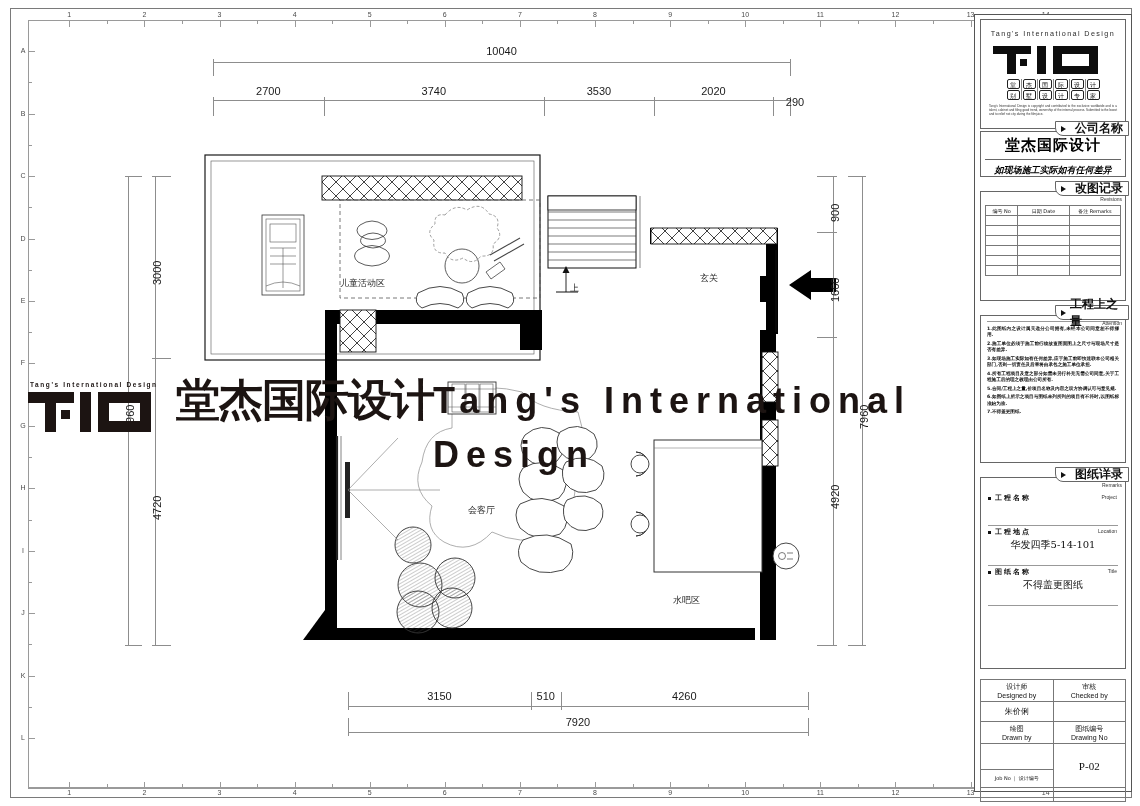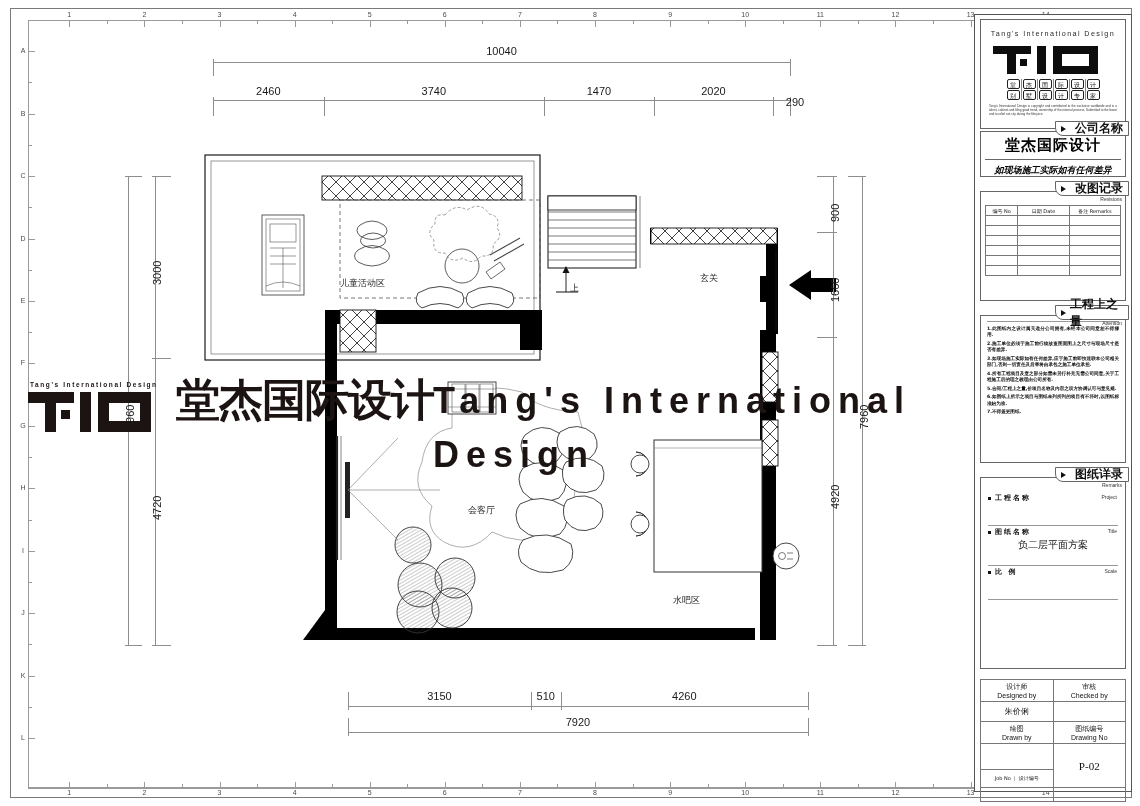--- a/index.html
+++ b/index.html
@@ -594,7 +594,7 @@
       <div class="dim-line dim-v" style="left: 772.926px; top: 100px; height: 16px;"></div>
       <div class="dim-tick" style="left: 790px; top: 97px;"></div>
       <div class="dim-line dim-v" style="left: 790px; top: 100px; height: 16px;"></div>
-      <div class="dim-text" style="left: 213px; top: 85px; width: 110.69px;">2460</div>
+      <div class="dim-text" style="left: 213px; top: 85px; width: 110.69px;">2700</div>
       <div class="dim-text" style="left: 323.69px; top: 85px; width: 220.202px;">3740</div>
       <div class="dim-text" style="left: 543.892px; top: 85px; width: 110.101px;">1470</div>
       <div class="dim-text" style="left: 653.993px; top: 85px; width: 118.933px;">2020</div>

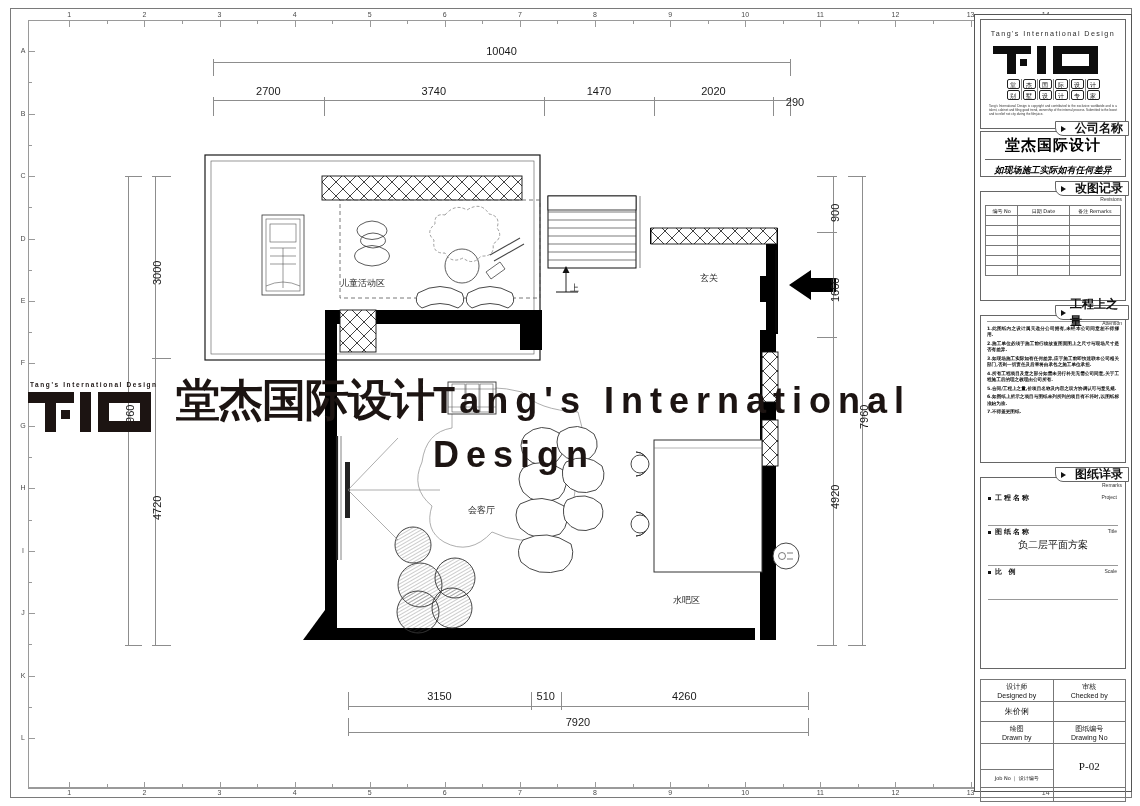--- a/index.html
+++ b/index.html
@@ -596,7 +596,7 @@
       <div class="dim-line dim-v" style="left: 790px; top: 100px; height: 16px;"></div>
       <div class="dim-text" style="left: 213px; top: 85px; width: 110.69px;">2700</div>
       <div class="dim-text" style="left: 323.69px; top: 85px; width: 220.202px;">3740</div>
-      <div class="dim-text" style="left: 543.892px; top: 85px; width: 110.101px;">1470</div>
+      <div class="dim-text" style="left: 543.892px; top: 85px; width: 110.101px;">3530</div>
       <div class="dim-text" style="left: 653.993px; top: 85px; width: 118.933px;">2020</div>
       <div class="dim-text" style="left: 780px; top: 96px; width: 30px;">290</div>
       <div class="dim-line dim-h" style="left: 348px; top: 706px; width: 460px;"></div>

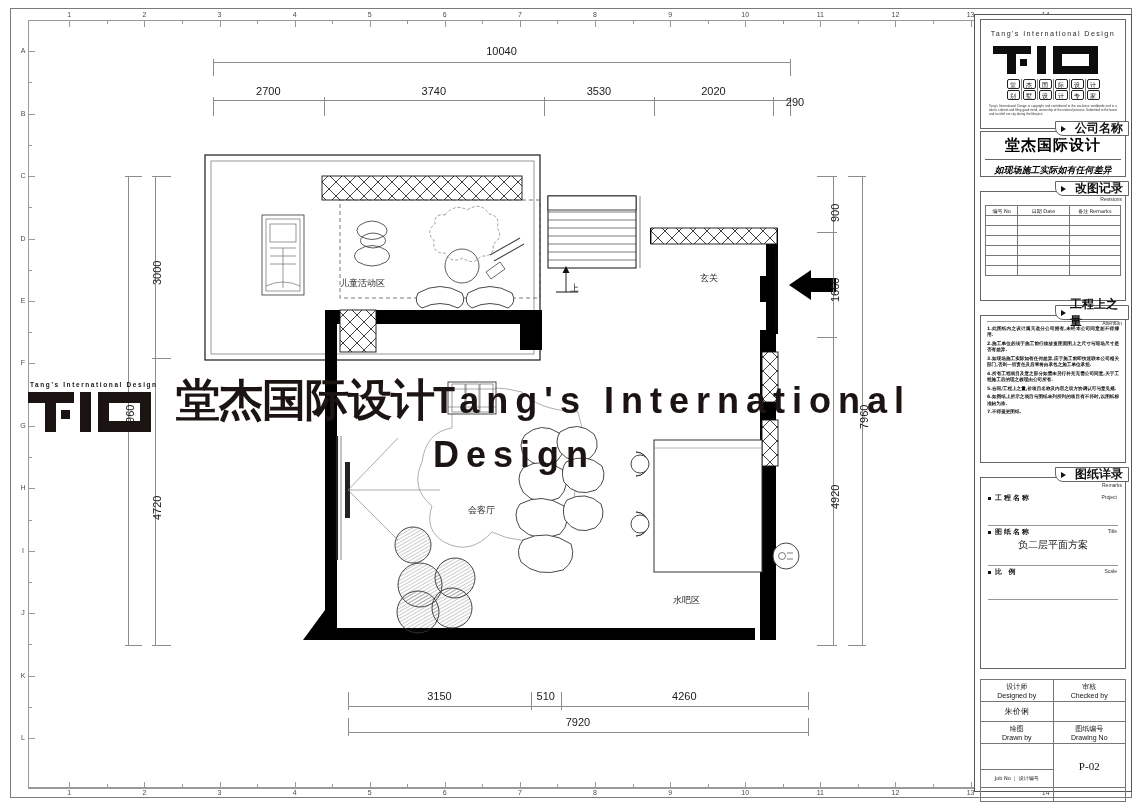--- a/index.html
+++ b/index.html
@@ -828,6 +828,12 @@
           </div>
           <div class="info-row tall">
             <span class="info-bullet"></span>
+            <span class="info-cn">工程地点</span>
+            <span class="info-en">Location</span>
+            <span class="info-val">华发四季5-14-101</span>
+          </div>
+          <div class="info-row tall">
+            <span class="info-bullet"></span>
             <span class="info-cn">图纸名称</span>
             <span class="info-en">Title</span>
             <span class="info-val">负二层平面方案</span>

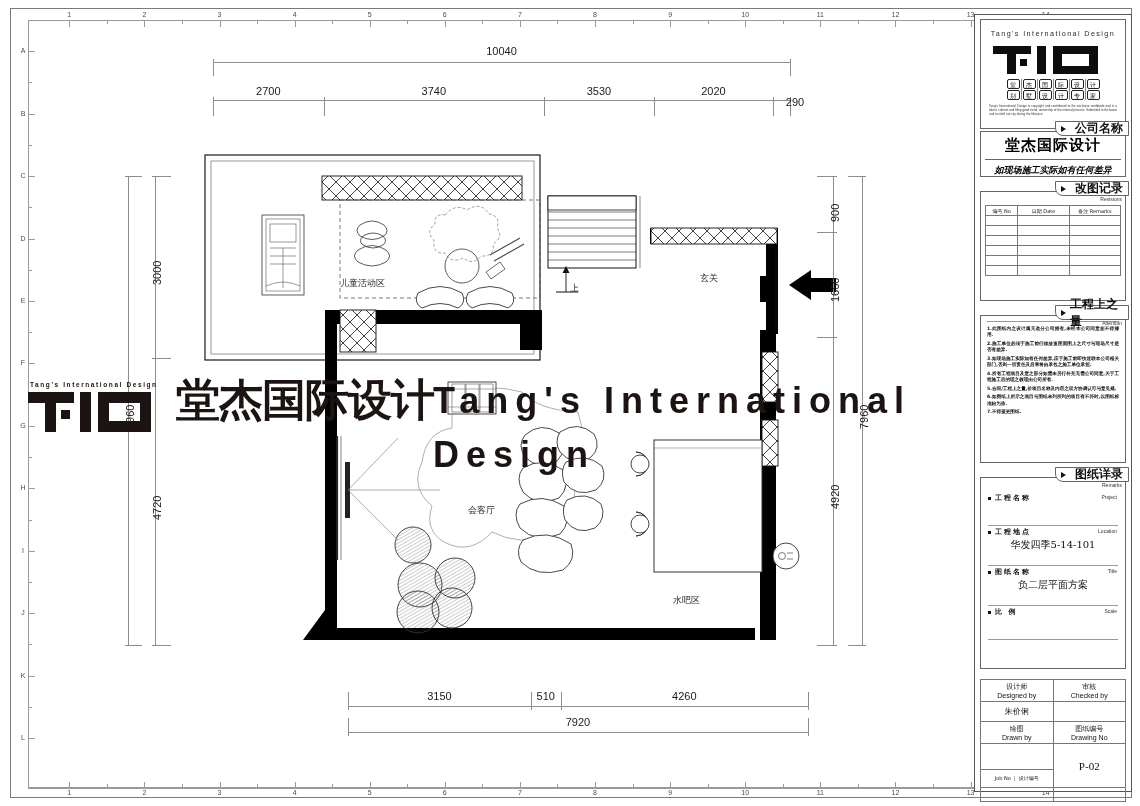--- a/index.html
+++ b/index.html
@@ -836,7 +836,7 @@
             <span class="info-bullet"></span>
             <span class="info-cn">图纸名称</span>
             <span class="info-en">Title</span>
-            <span class="info-val">负二层平面方案</span>
+            <span class="info-val">不得盖更图纸</span>
           </div>
           <div class="info-row">
             <span class="info-bullet"></span>

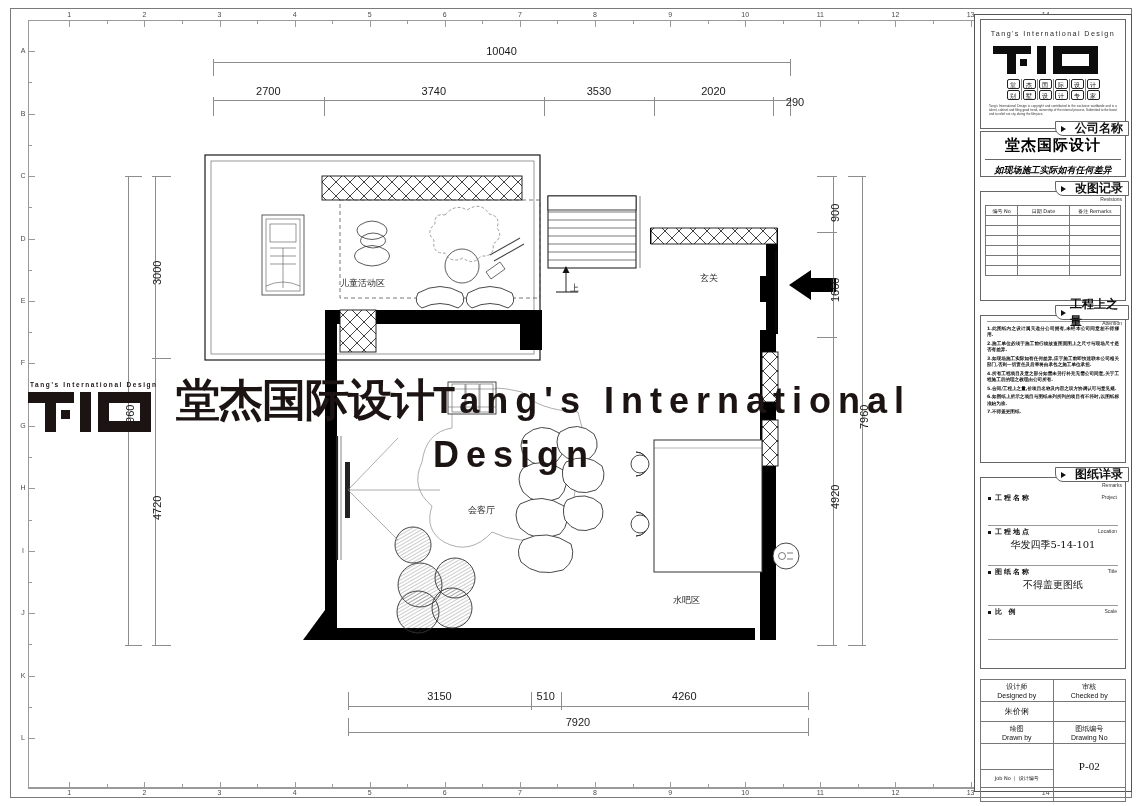--- a/index.html
+++ b/index.html
@@ -838,12 +838,6 @@
             <span class="info-en">Title</span>
             <span class="info-val">不得盖更图纸</span>
           </div>
-          <div class="info-row">
-            <span class="info-bullet"></span>
-            <span class="info-cn">比  例</span>
-            <span class="info-en">Scale</span>
-            <span class="info-val"></span>
-          </div>
         </div>
     </div>
 

